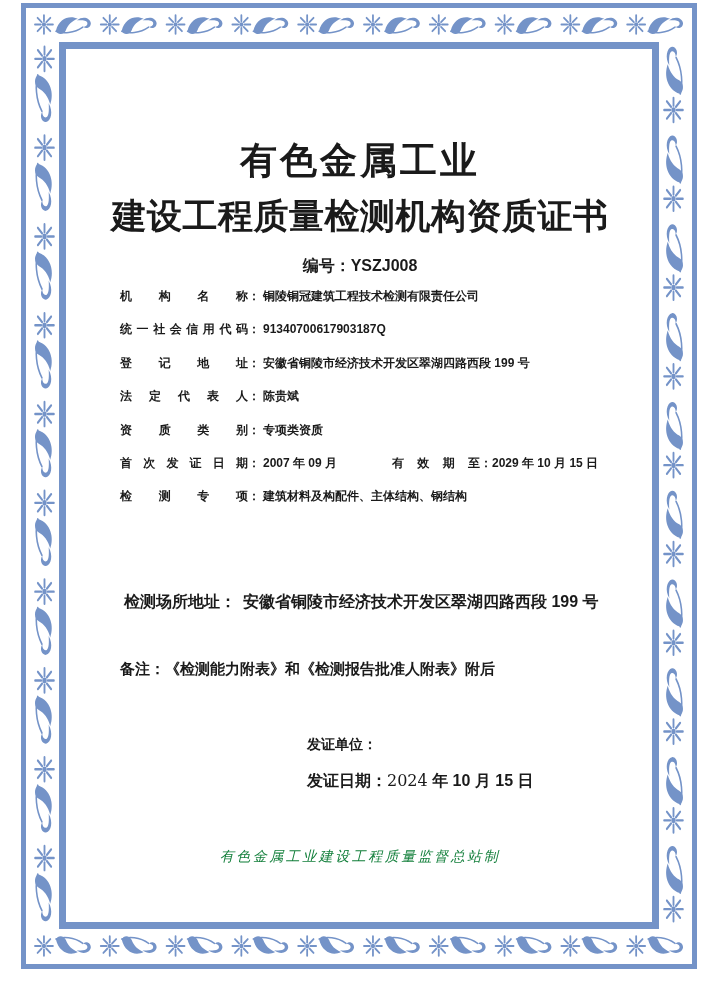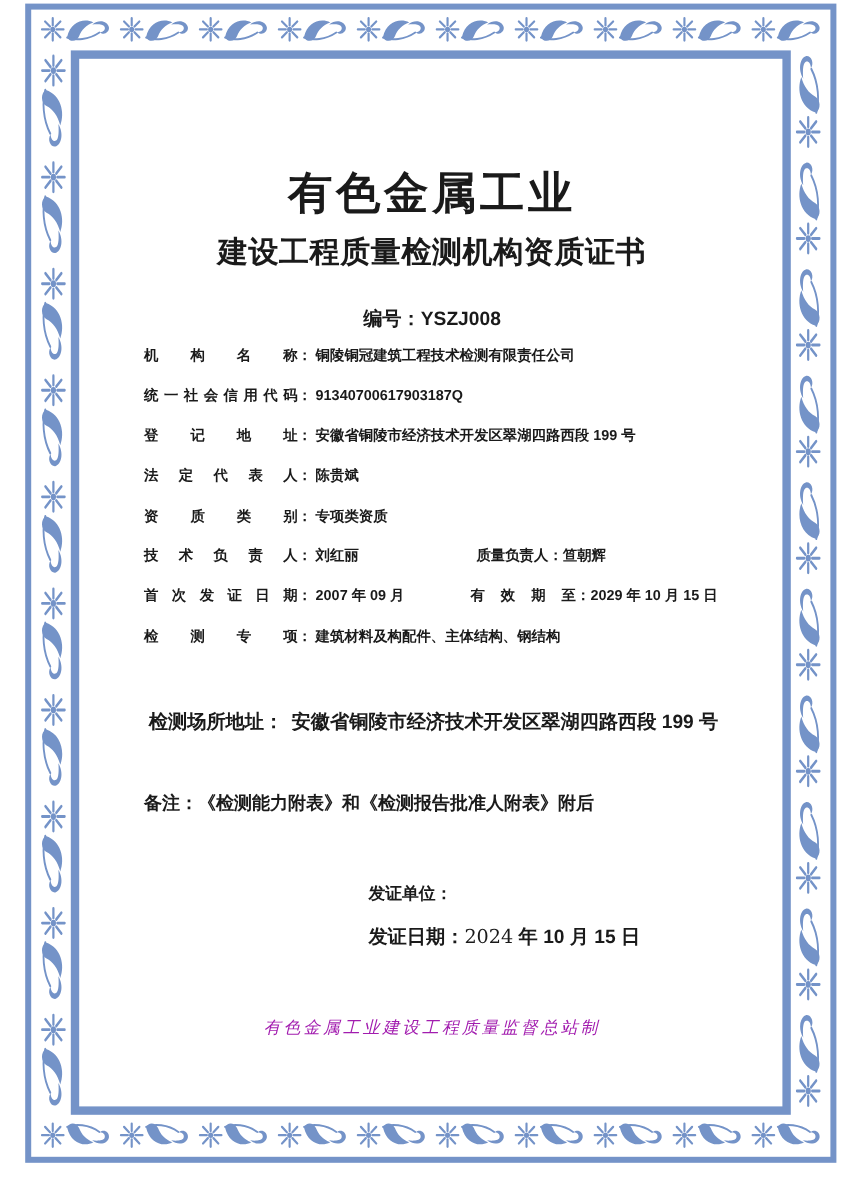--- a/index.html
+++ b/index.html
@@ -39,7 +39,7 @@
   }
   .title2 {
     position: absolute; top: 193px; left: 0; right: 0;
-    text-align: center; font-size: 25px; font-weight: 700; letter-spacing: 0.5px;
+    text-align: center; font-size: 35px; font-weight: 700; letter-spacing: 0.5px;
   }
   .serial {
     position: absolute; top: 256px; left: 0; right: 0;

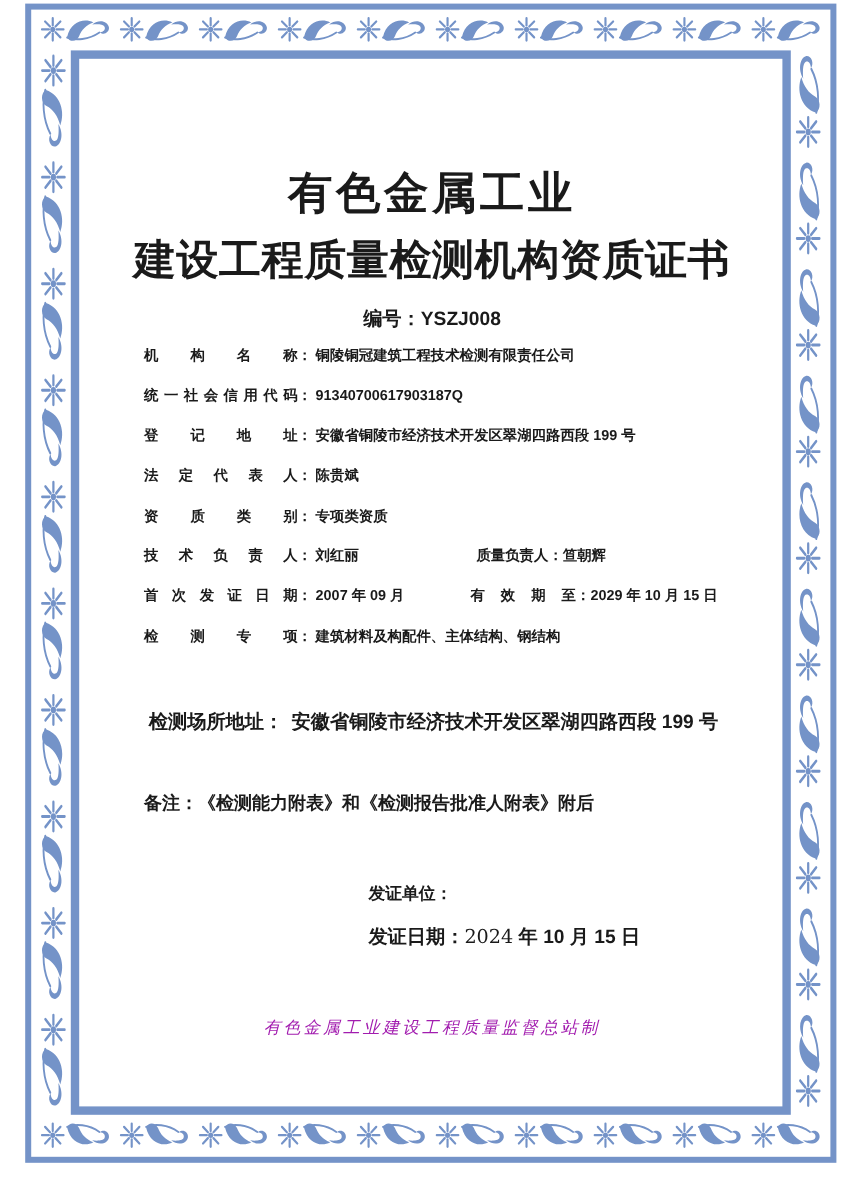--- a/index.html
+++ b/index.html
@@ -152,7 +152,6 @@
       <div class="row"><span class="lbl">登记地址</span><span>：</span><span class="val">安徽省铜陵市经济技术开发区翠湖四路西段 199 号</span></div>
       <div class="row"><span class="lbl">法定代表人</span><span>：</span><span class="val">陈贵斌</span></div>
       <div class="row"><span class="lbl">资质类别</span><span>：</span><span class="val">专项类资质</span></div>
-      <div class="row row-6"><span class="lbl">技术负责人</span><span>：</span><span class="val">刘红丽</span><span class="pair2"><span>质量负责人</span><span>：</span><span>笪朝辉</span></span></div>
       <div class="row row-7"><span class="lbl">首次发证日期</span><span>：</span><span class="val">2007 年 09 月</span><span class="pair2"><span class="lbl2">有效期至</span><span>：</span><span>2029 年 10 月 15 日</span></span></div>
       <div class="row"><span class="lbl">检测专项</span><span>：</span><span class="val">建筑材料及构配件、主体结构、钢结构</span></div>
     </div>

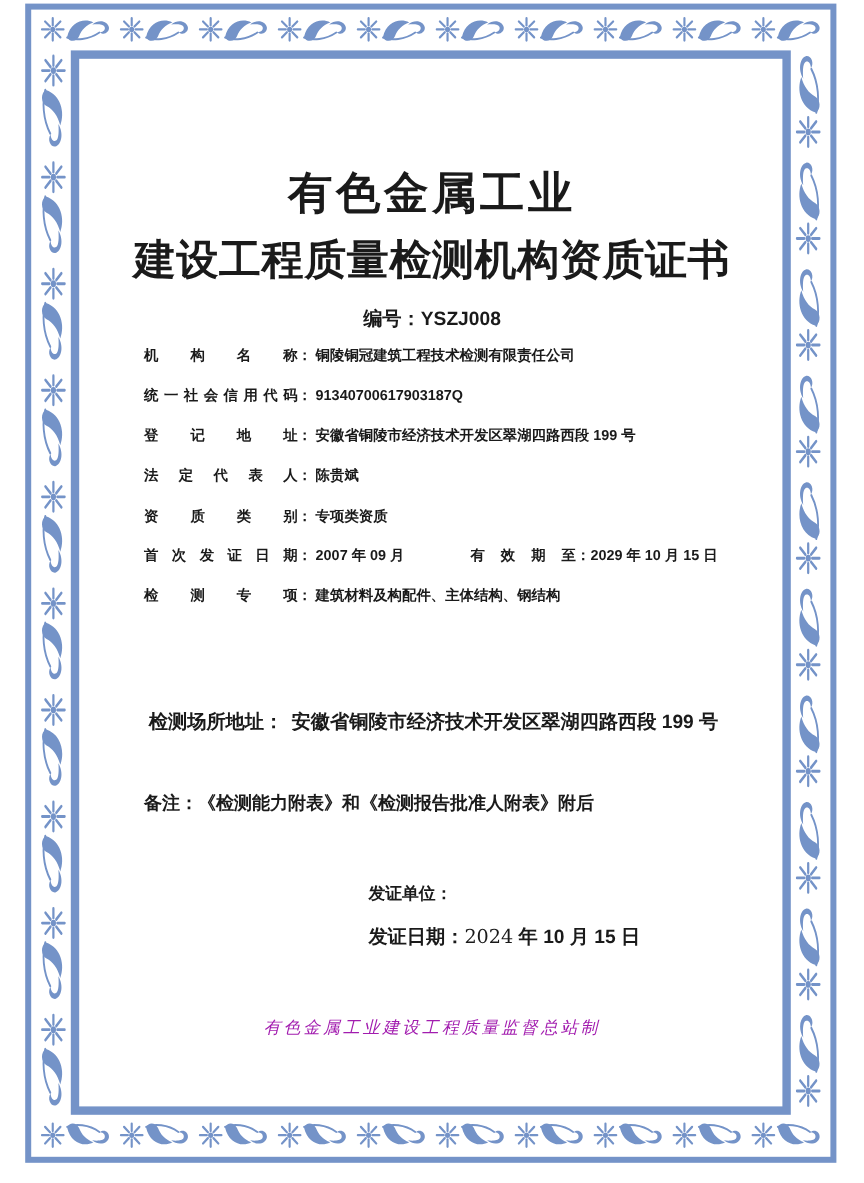--- a/index.html
+++ b/index.html
@@ -73,7 +73,7 @@
   .year-serif { font-family: "DejaVu Serif", "Liberation Serif", serif; font-weight: 400; text-align: right; }
   .footer-line {
     position: absolute; top: 848px; left: 0; right: 0; text-align: center;
-    font-size: 14px; letter-spacing: 2.5px; color: #a21caf;
+    font-size: 14px; letter-spacing: 2.5px; color: #15803d;
     font-family: "DejaVu Serif", "Liberation Serif", serif; font-style: italic;
   }
 </style>

